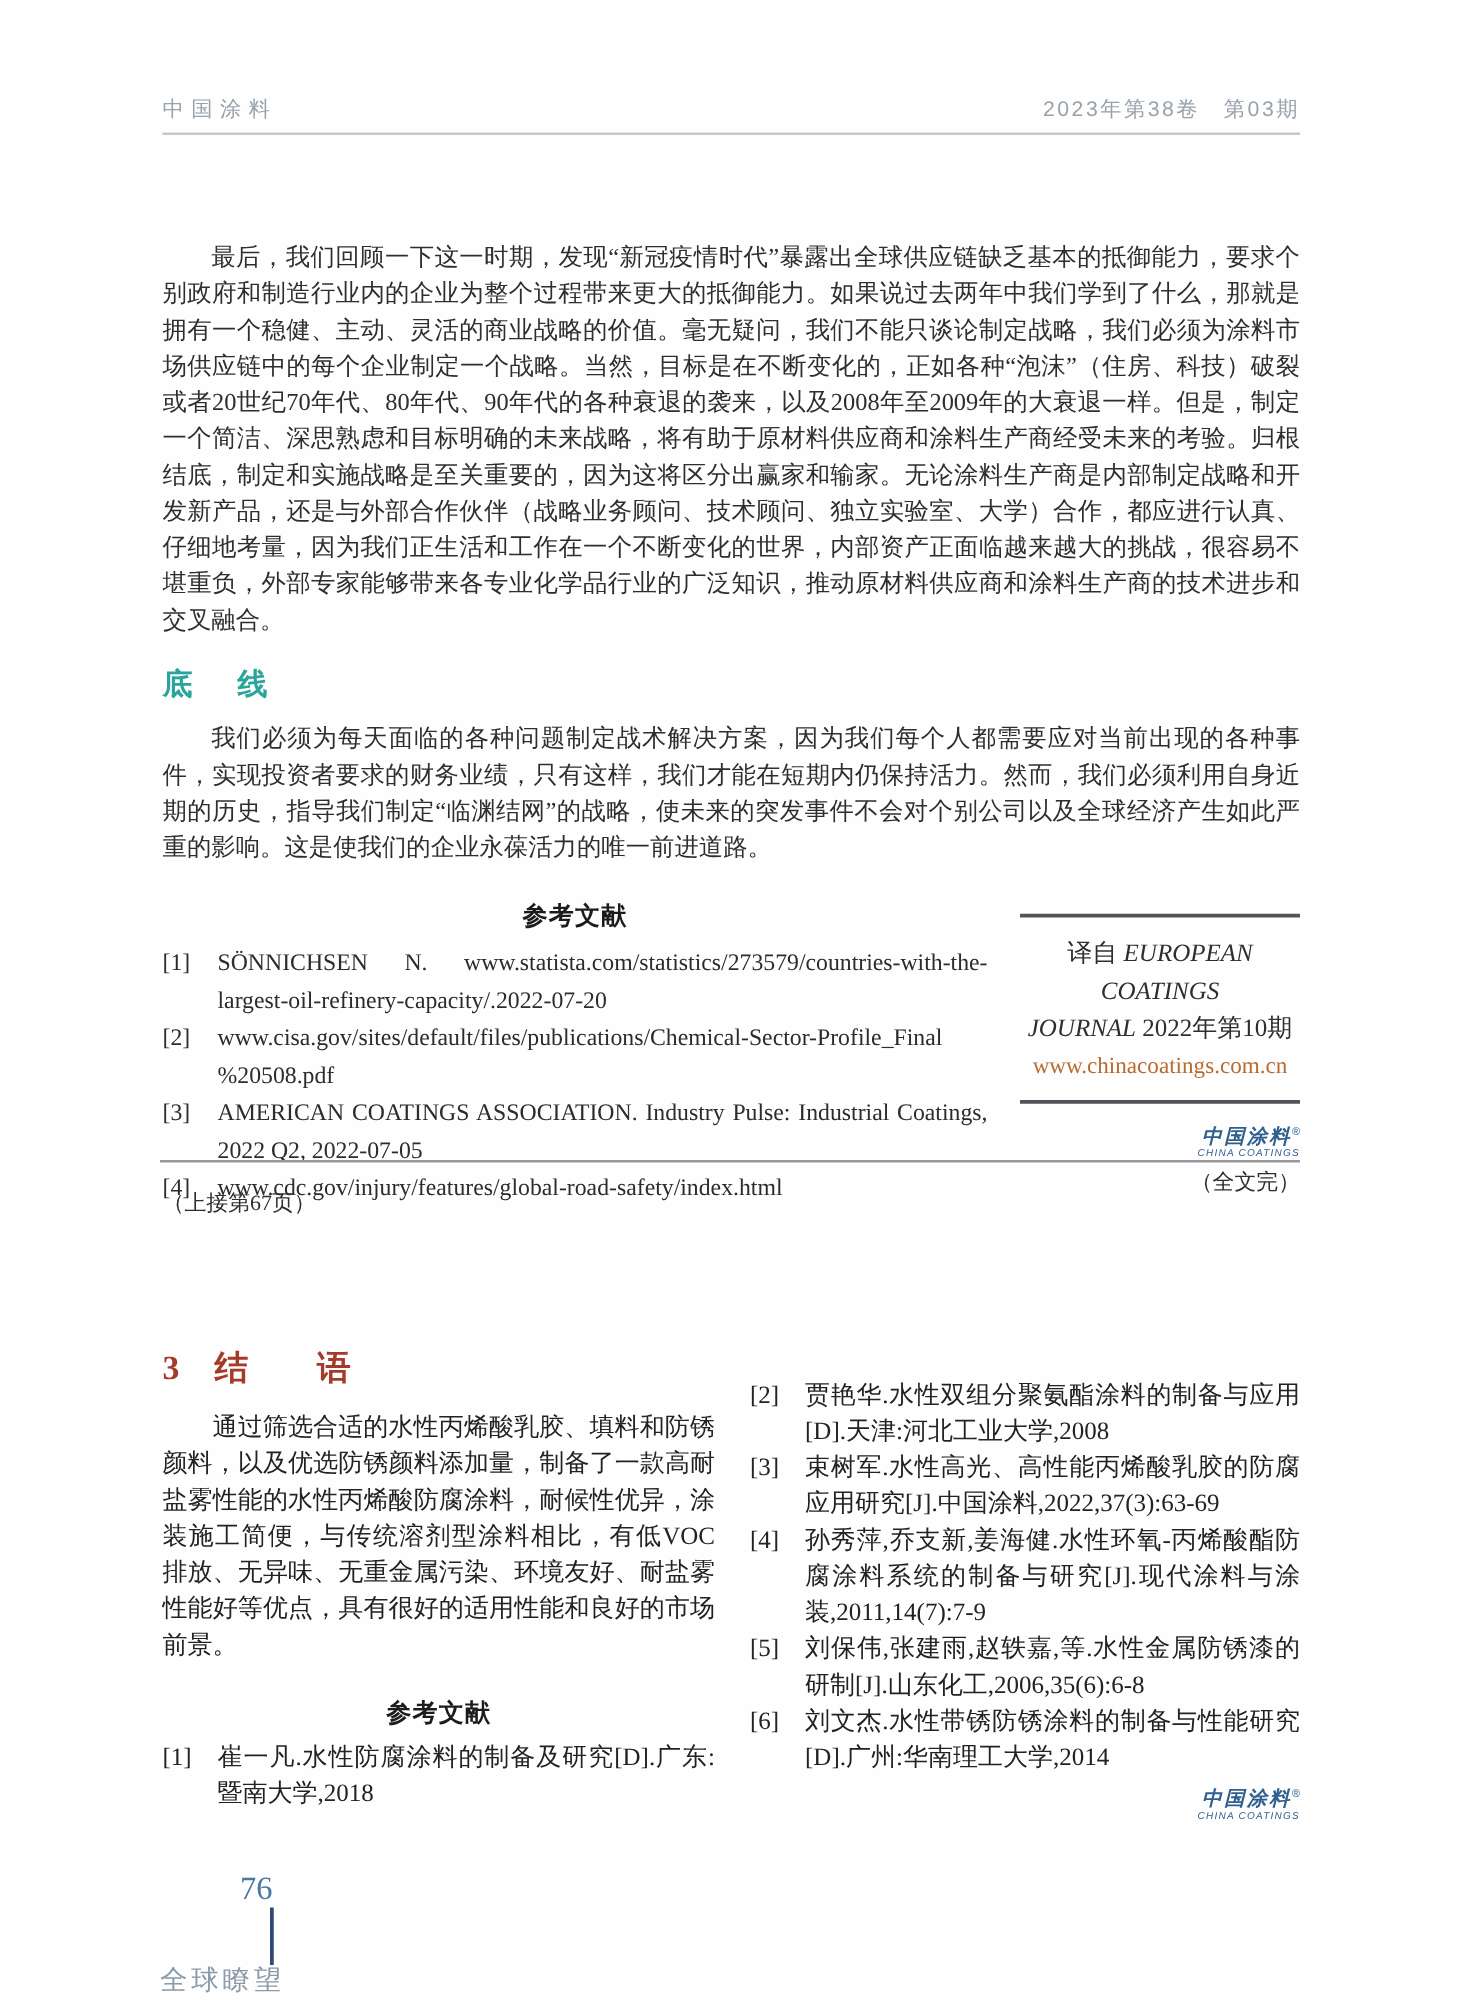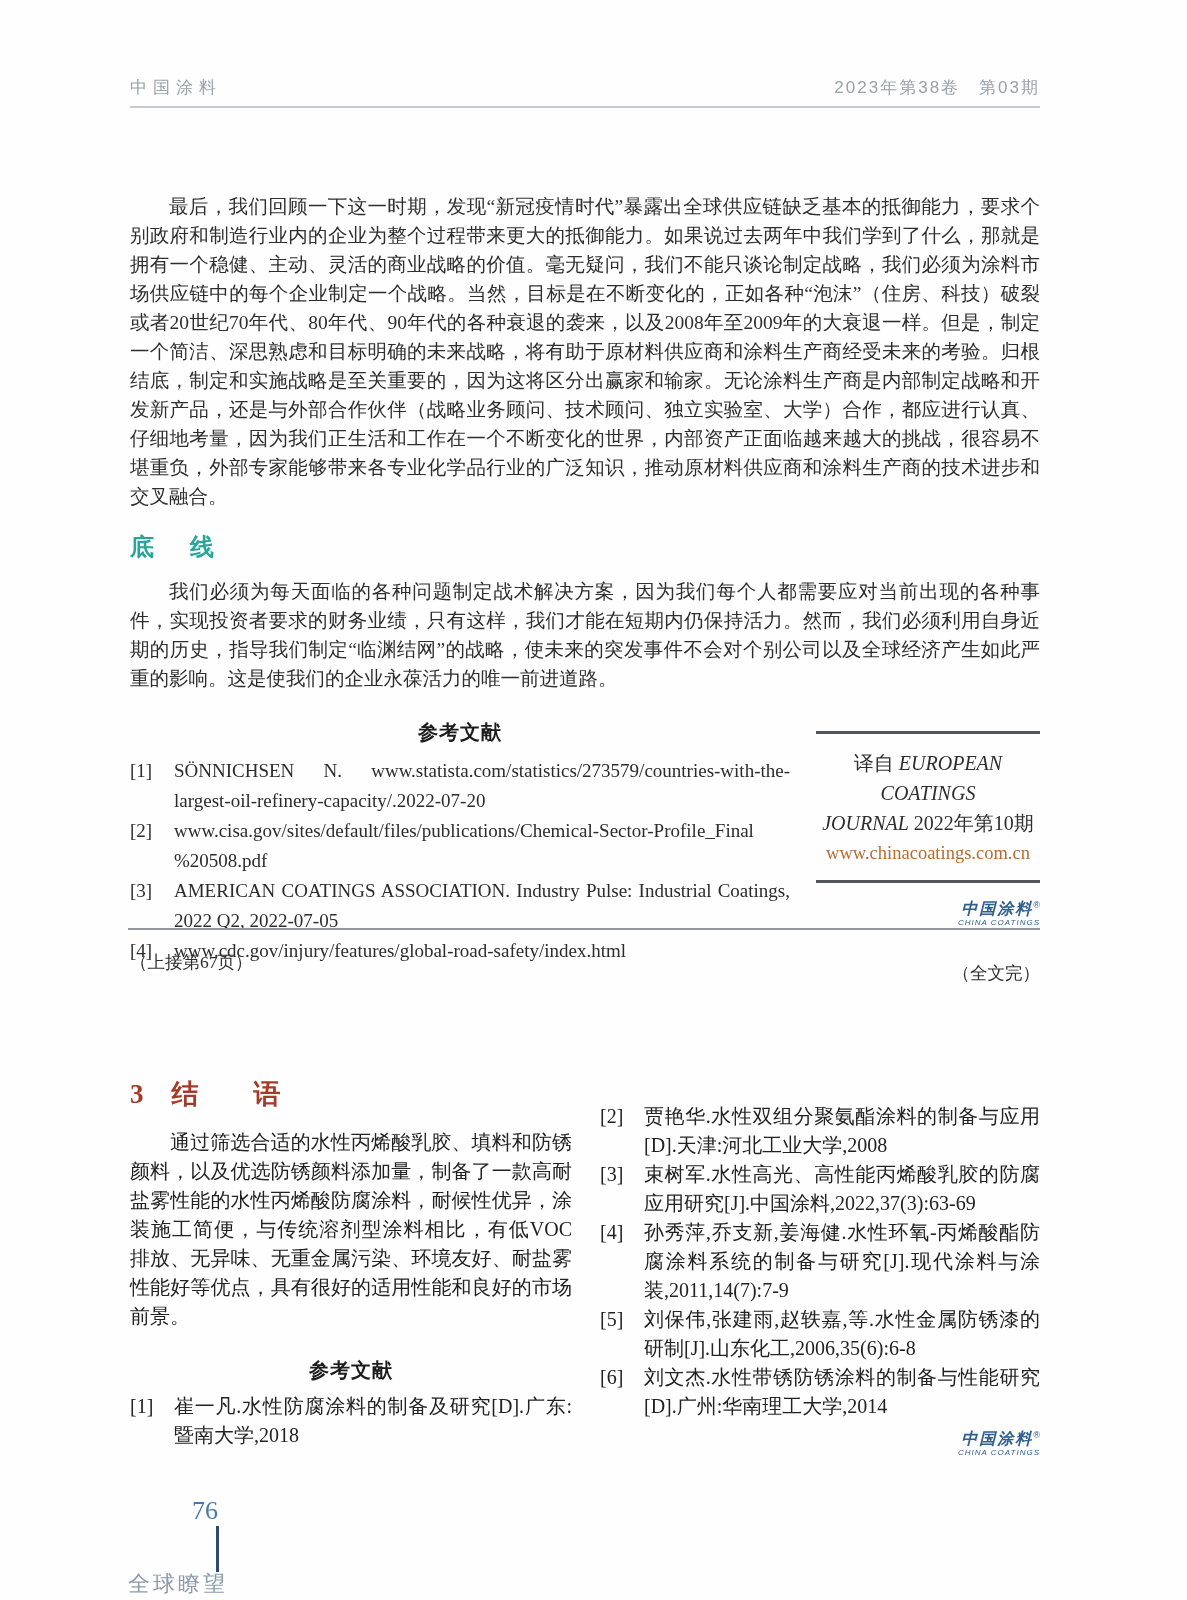--- a/index.html
+++ b/index.html
@@ -53,7 +53,7 @@
   .logo .tm { color:#30608f; font-size:9px; vertical-align:super; }
   .logo .en { color:#30608f; font-size:8px; letter-spacing:1px; margin-top:-2px; }
   .source-col .logo { margin-top:16px; }
-  .end-note { text-align:right; font-size:17.5px; margin-top:34px; color:#2e2e2e; }
+  .end-note { text-align:right; font-size:17.5px; margin-top:6px; color:#2e2e2e; }
   
   .mid-divider { position:absolute; top:928px; left:128px; width:912px; border-top:2px solid #94989c; }
   .continuation { position:absolute; top:950px; left:130px; font-size:17.5px; color:#2e2e2e; }

